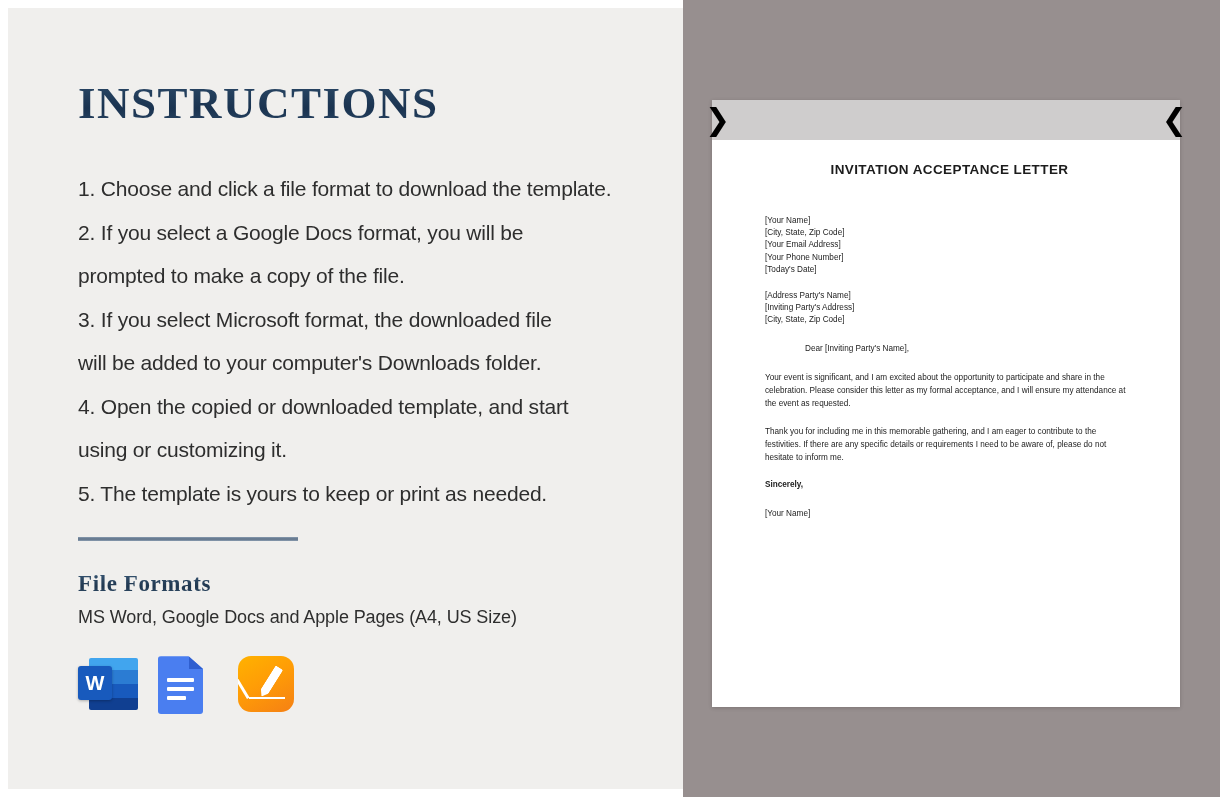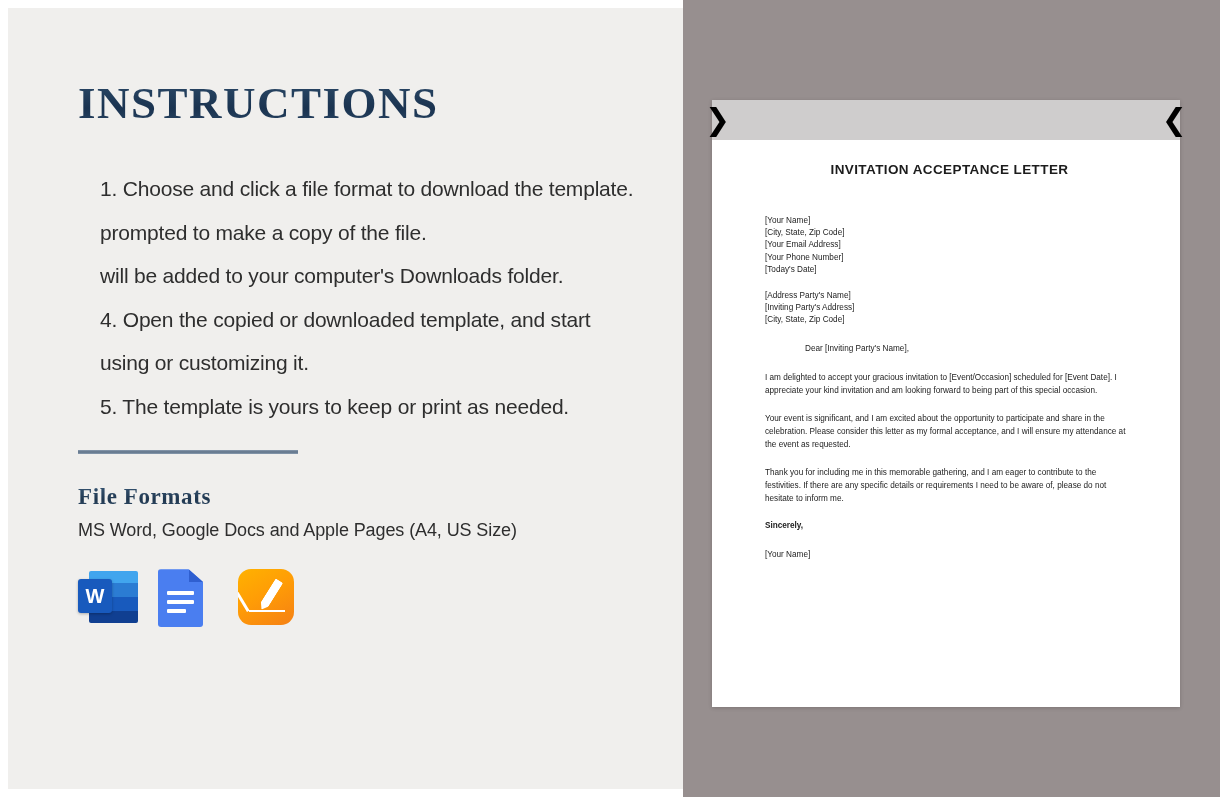--- a/index.html
+++ b/index.html
@@ -55,7 +55,6 @@
     color: #2e2e2e;
     letter-spacing: -0.2px;
     font-weight: 400;
-    margin-left: 22px;
   }
 
   .divider {

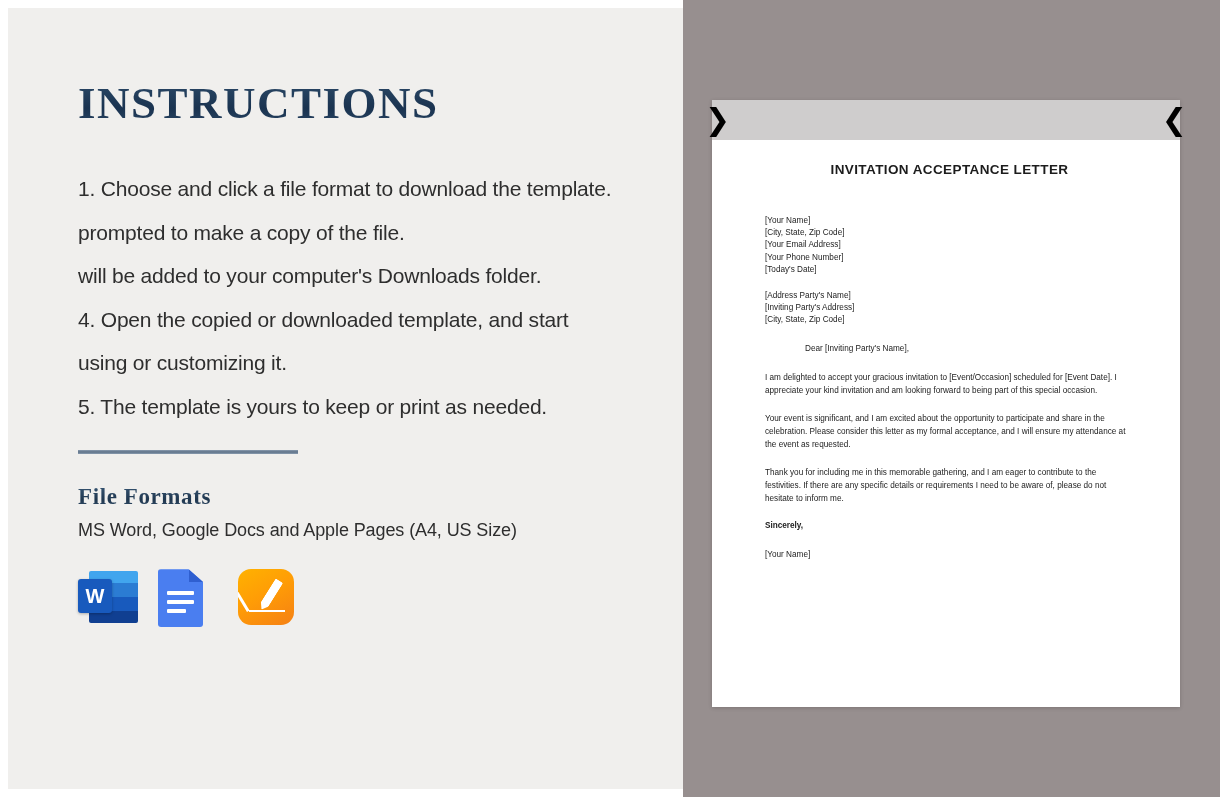--- a/index.html
+++ b/index.html
@@ -224,6 +224,7 @@
 
     <ul class="steps">
       <li>1. Choose and click a file format to download the template.</li>
+      <li>2. If you select a Google Docs format, you will be</li>
       <li>prompted to make a copy of the file.</li>
       <li>will be added to your computer's Downloads folder.</li>
       <li>4. Open the copied or downloaded template, and start</li>

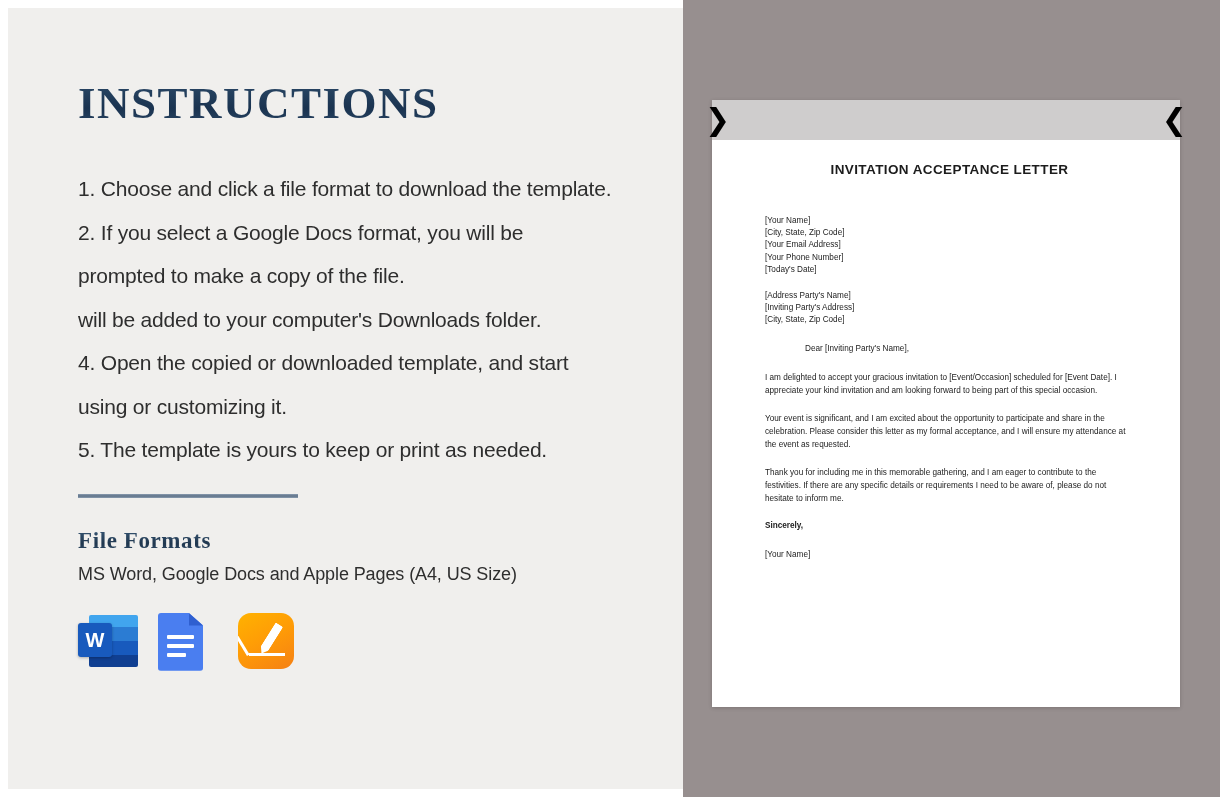--- a/index.html
+++ b/index.html
@@ -226,6 +226,7 @@
       <li>1. Choose and click a file format to download the template.</li>
       <li>2. If you select a Google Docs format, you will be</li>
       <li>prompted to make a copy of the file.</li>
+      <li>3. If you select Microsoft format, the downloaded file</li>
       <li>will be added to your computer's Downloads folder.</li>
       <li>4. Open the copied or downloaded template, and start</li>
       <li>using or customizing it.</li>

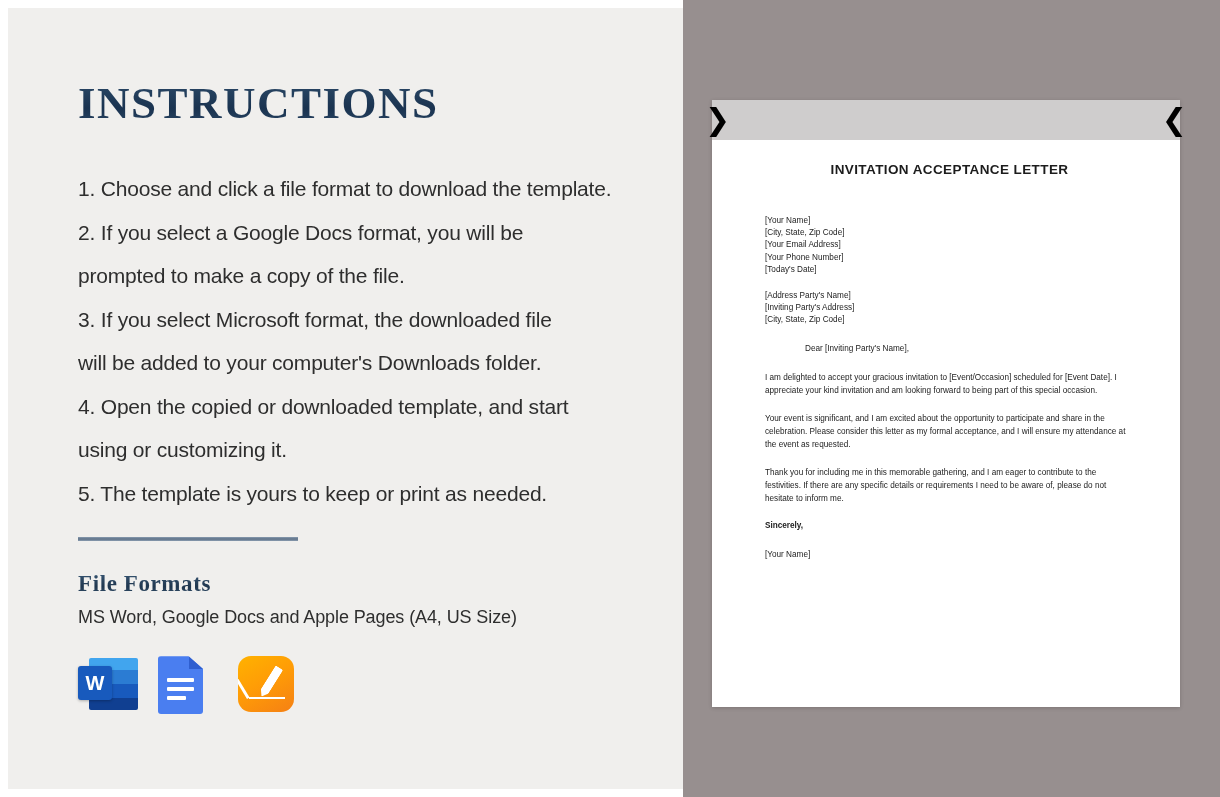--- a/index.html
+++ b/index.html
@@ -301,7 +301,6 @@
 
         <div class="doc-salutation">Dear [Inviting Party's Name],</div>
 
-        <div class="doc-para">I am delighted to accept your gracious invitation to [Event/Occasion] scheduled for [Event Date]. I appreciate your kind invitation and am looking forward to being part of this special occasion.</div>
         <div class="doc-para">Your event is significant, and I am excited about the opportunity  to participate and share in the celebration. Please consider this letter as my formal acceptance, and I will ensure my attendance at the event as requested.</div>
         <div class="doc-para">Thank you for including me in this memorable gathering, and I am eager to contribute  to the festivities. If there are any specific details or requirements I need to be aware of, please do not hesitate to inform me.</div>
 

